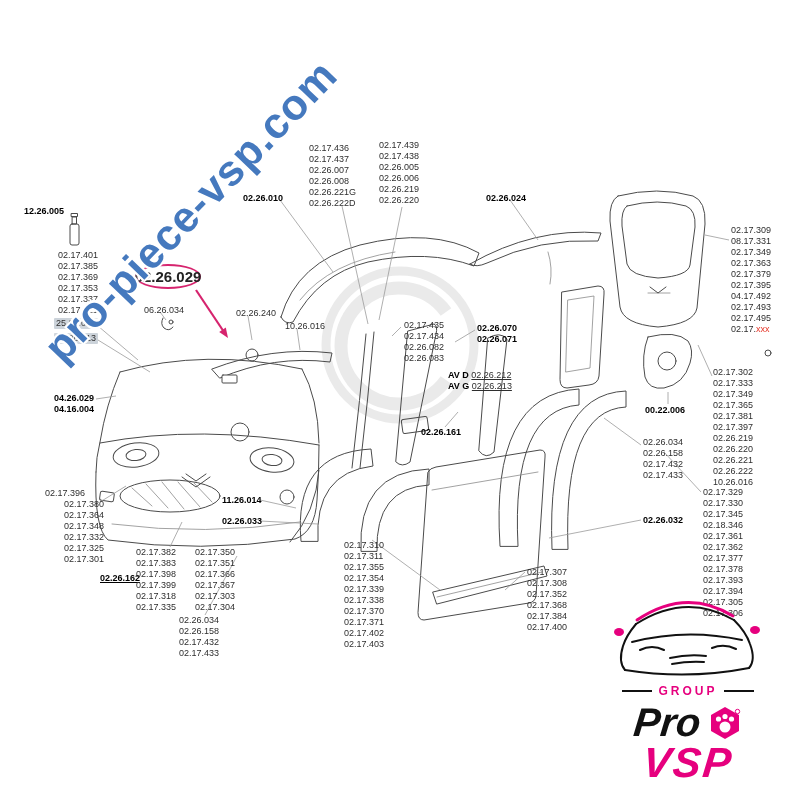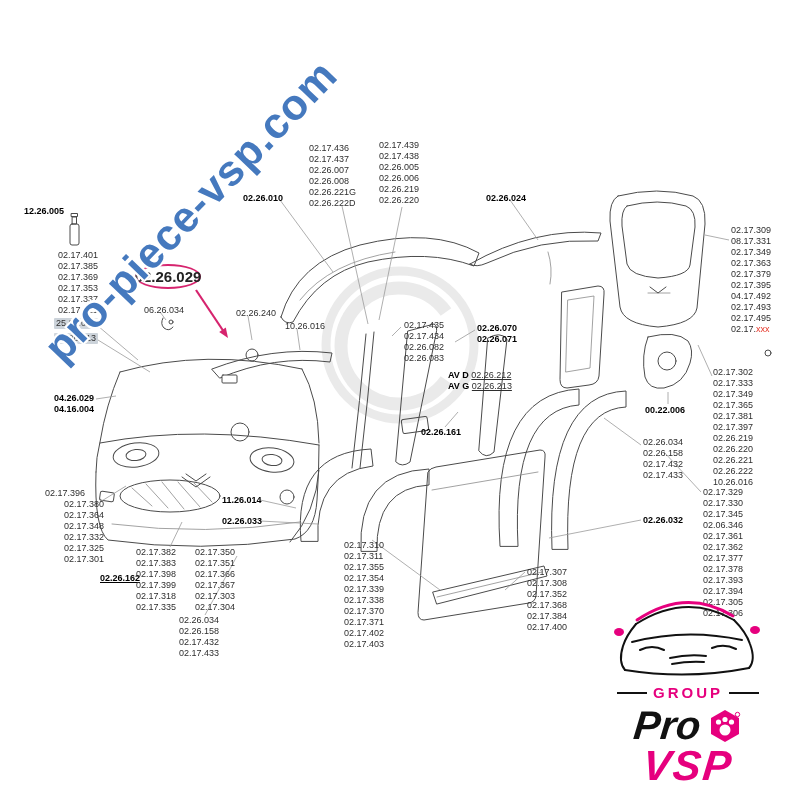--- a/index.html
+++ b/index.html
@@ -278,7 +278,7 @@
         <div class="label-line"><span>02.17.329</span></div>
         <div class="label-line"><span>02.17.330</span></div>
         <div class="label-line"><span>02.17.345</span></div>
-        <div class="label-line"><span>02.06.346</span></div>
+        <div class="label-line"><span>02.18.346</span></div>
         <div class="label-line"><span>02.17.361</span></div>
         <div class="label-line"><span>02.17.362</span></div>
         <div class="label-line"><span>02.17.377</span></div>

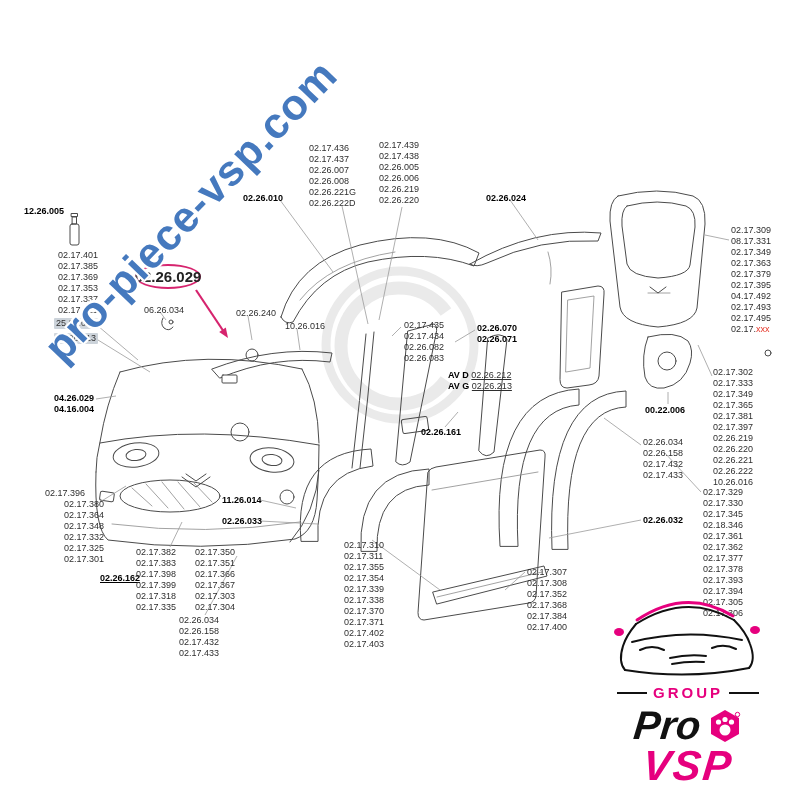--- a/index.html
+++ b/index.html
@@ -36,7 +36,7 @@
   .logo-car { display:block; margin:0 auto; }
   .logo-group-row { display:flex; align-items:center; justify-content:center; gap:6px; margin-top:2px; }
   .gline { display:inline-block; width:30px; height:2px; background:#111; }
-  .gtxt { font-size:15px; font-weight:bold; letter-spacing:3px; color:var(--logo); }
+  .gtxt { font-size:12px; font-weight:bold; letter-spacing:3px; color:var(--logo); }
   .brand-row { display:flex; align-items:center; justify-content:center; gap:8px; margin-top:2px; }
   .pro { font-size:40px; font-weight:bold; font-style:italic; color:#111; transform:skewX(-6deg); }
   .vsp { font-size:42px; font-weight:bold; font-style:italic; color:var(--logo);

